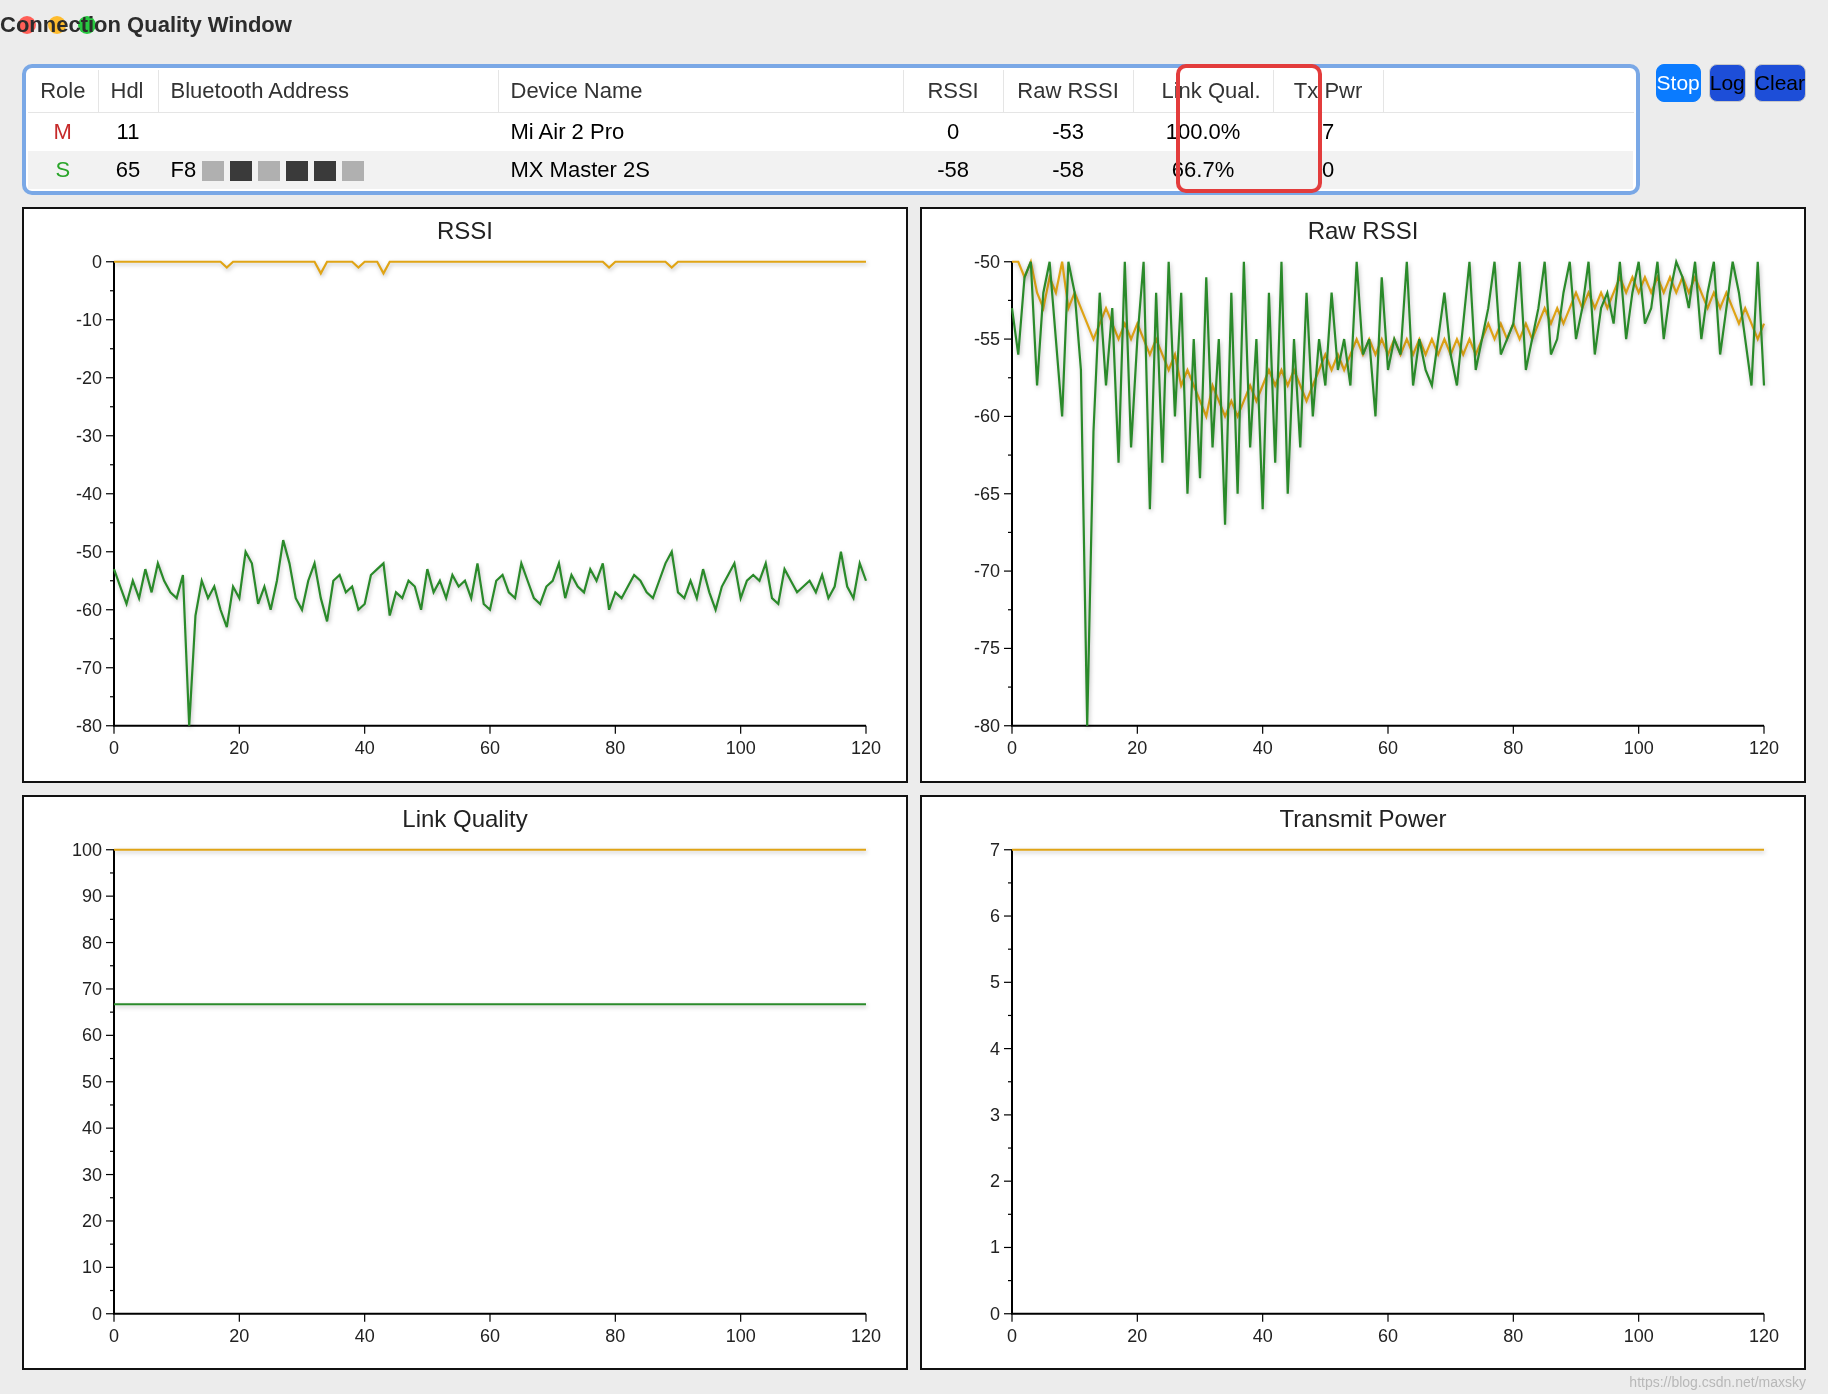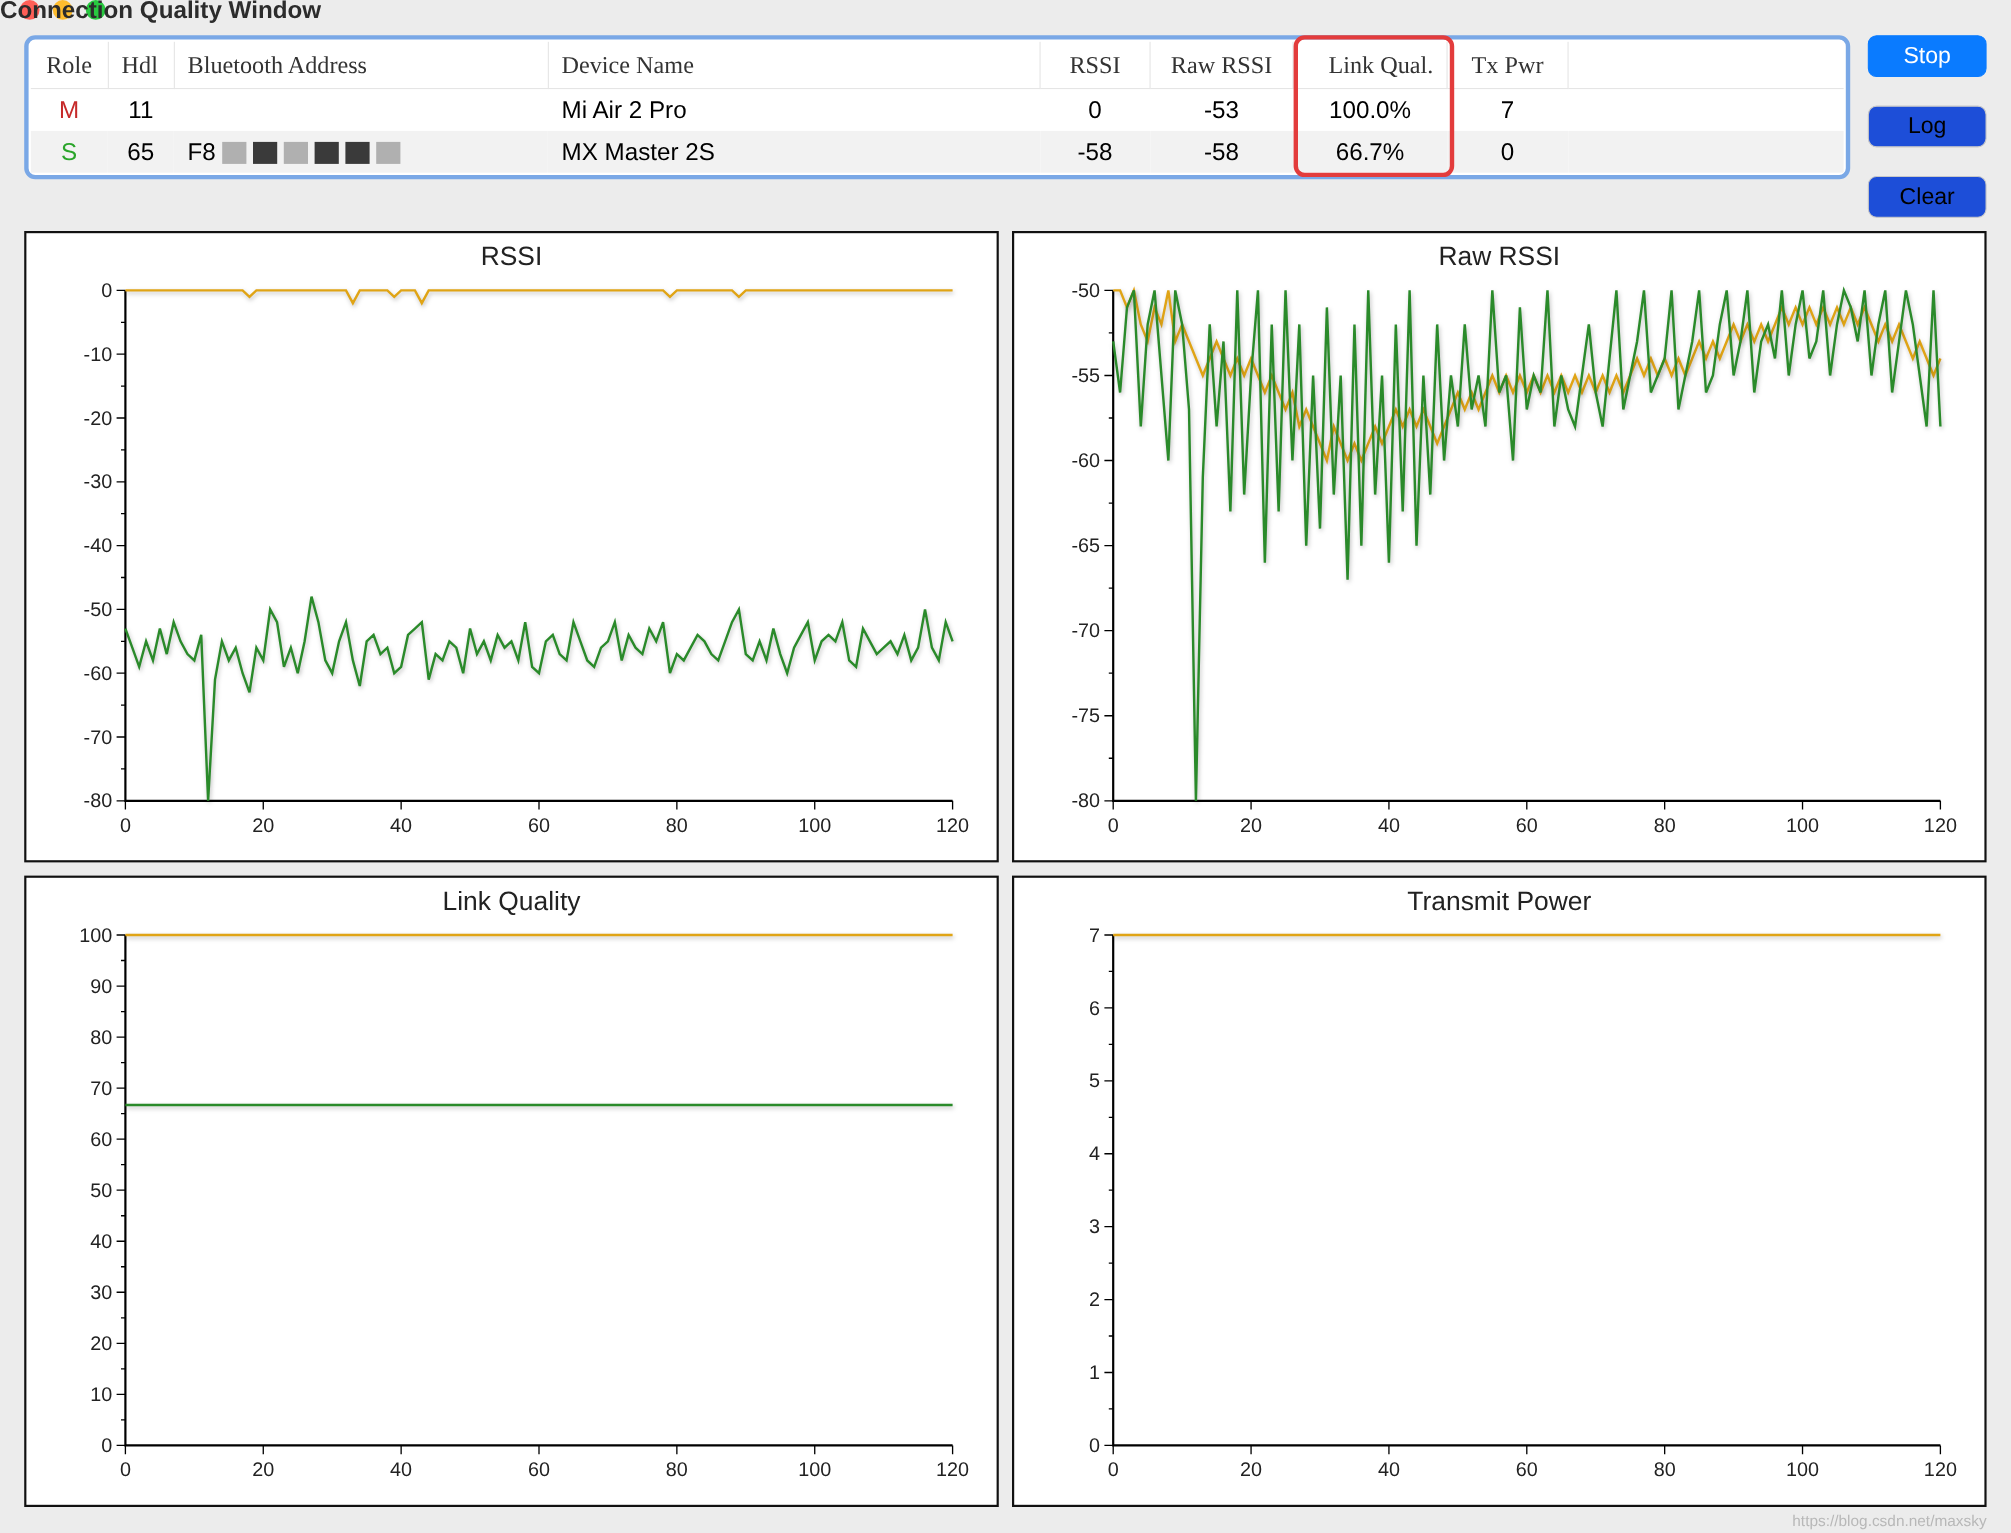--- a/index.html
+++ b/index.html
@@ -70,7 +70,6 @@
     border-right: 1px solid #e5e5e5;
     border-bottom: 1px solid #e5e5e5;
     background: #fff;
-    font-family: Liberation Serif, serif;
   }
   table.devices td {
     padding: 6px 12px;

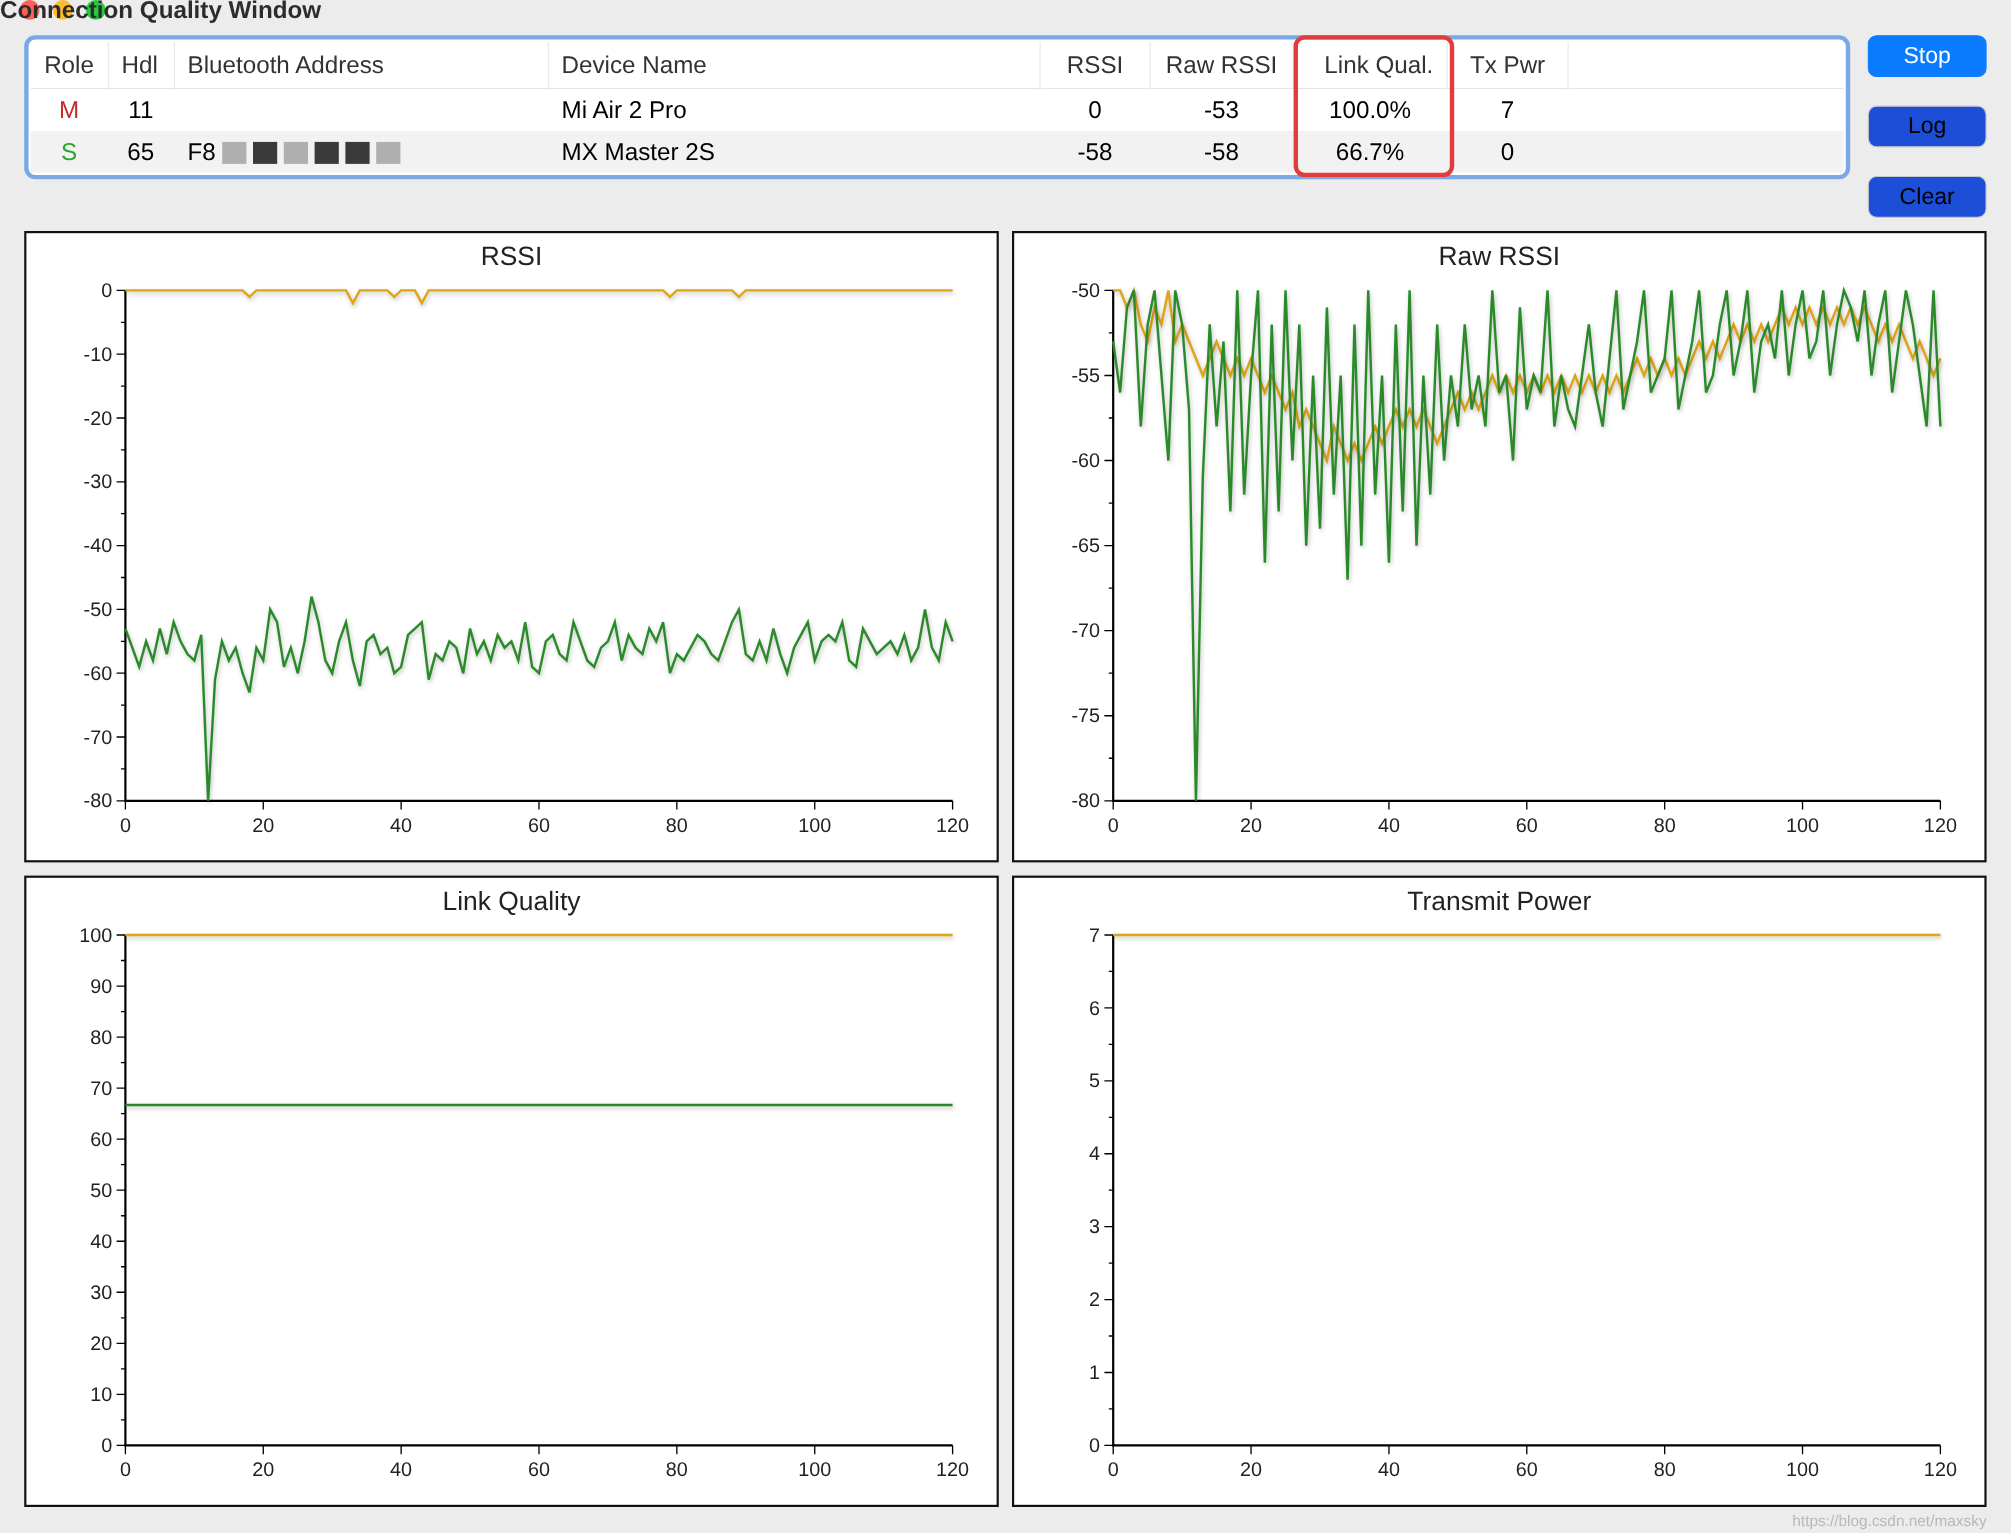--- a/index.html
+++ b/index.html
@@ -86,7 +86,7 @@
     position: absolute;
     pointer-events: none;
   }
-  .btn-col { display: flex; flex-direction: column; gap: 26px; min-width: 108px; }
+  .btn-col { display: flex; flex-direction: row; gap: 8px; min-width: 108px; }
   button.mac-btn {
     font-size: 21px;
     padding: 6px 0;

